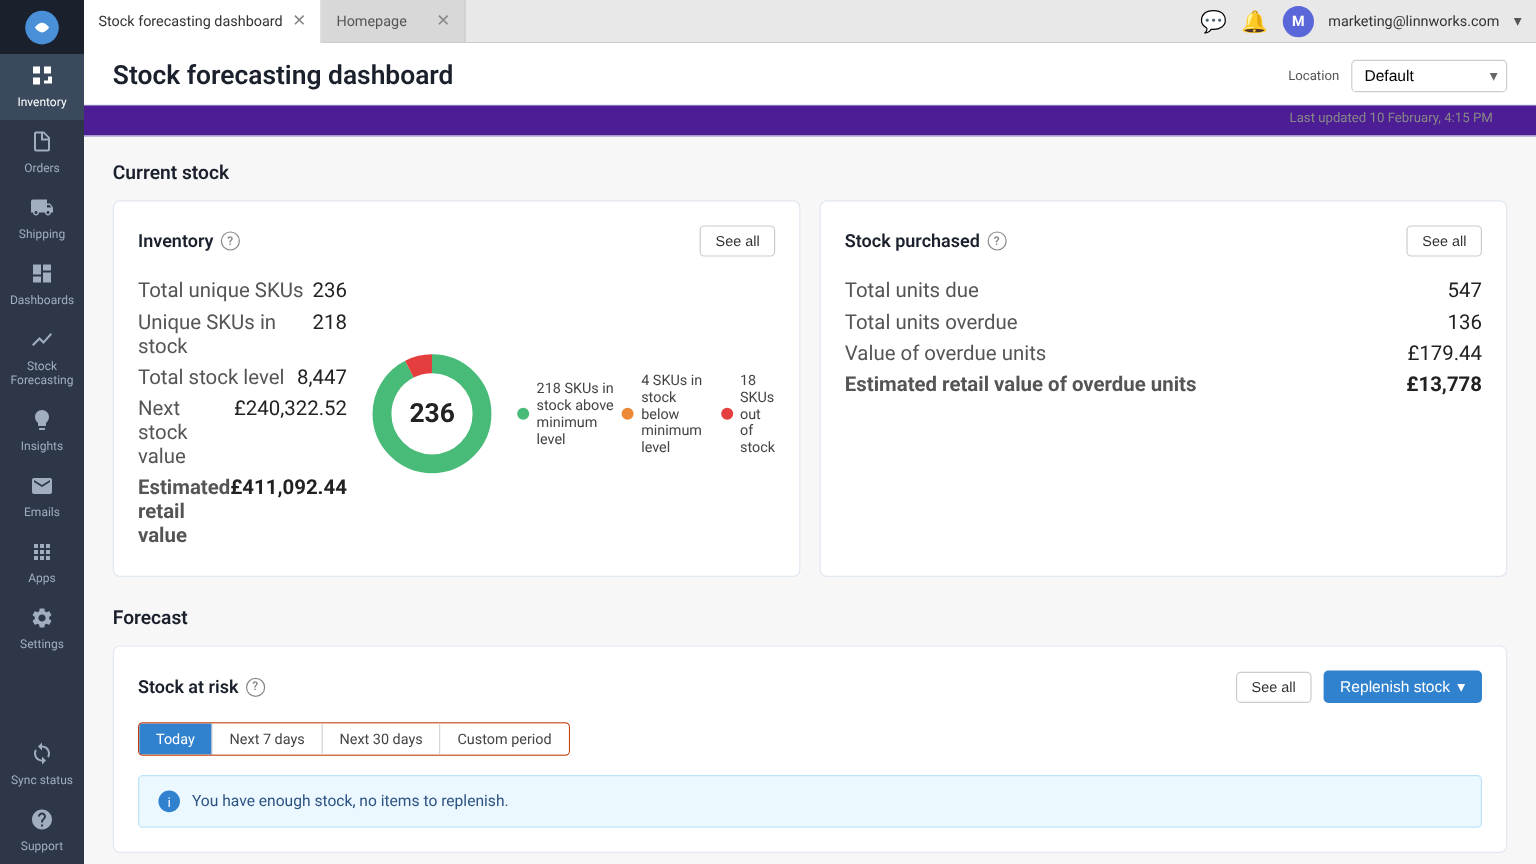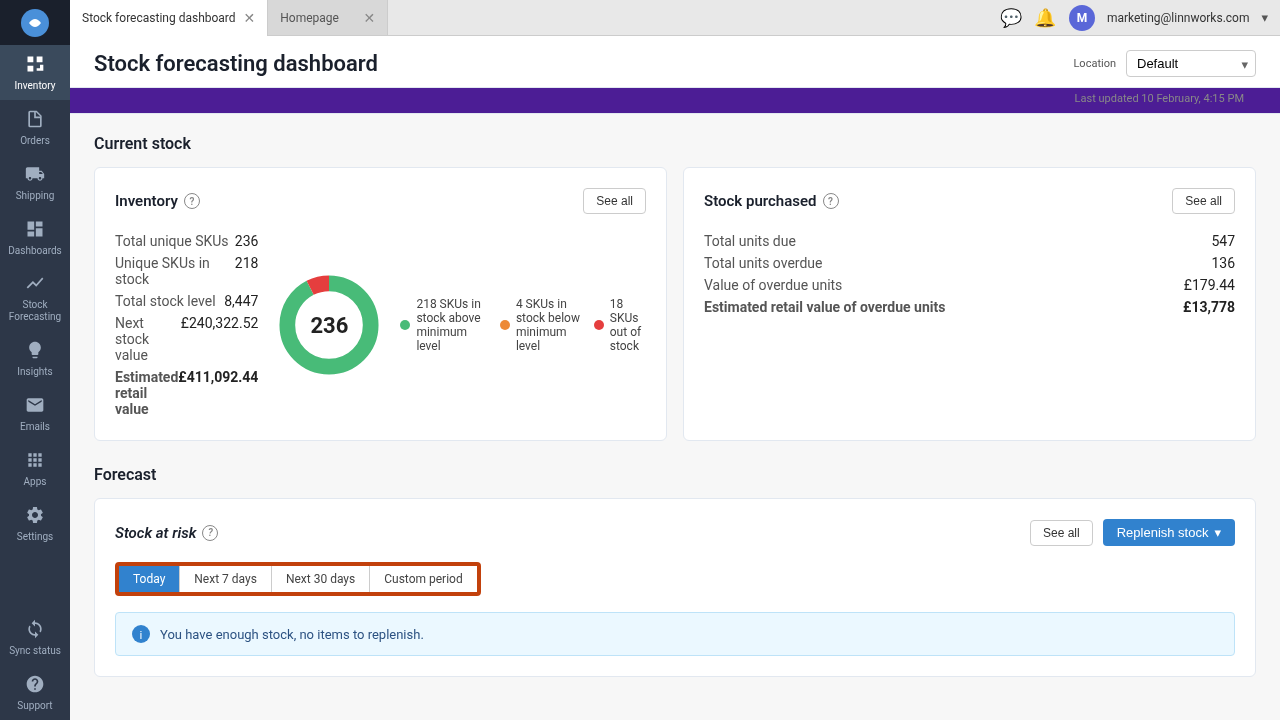--- a/index.html
+++ b/index.html
@@ -226,7 +226,7 @@
       display: flex;
       justify-content: space-between;
       padding: 3px 0;
-      font-size: 14px;
+      font-size: 17px;
       color: #444;
     }
     .stat-row.bold { font-weight: 700; }

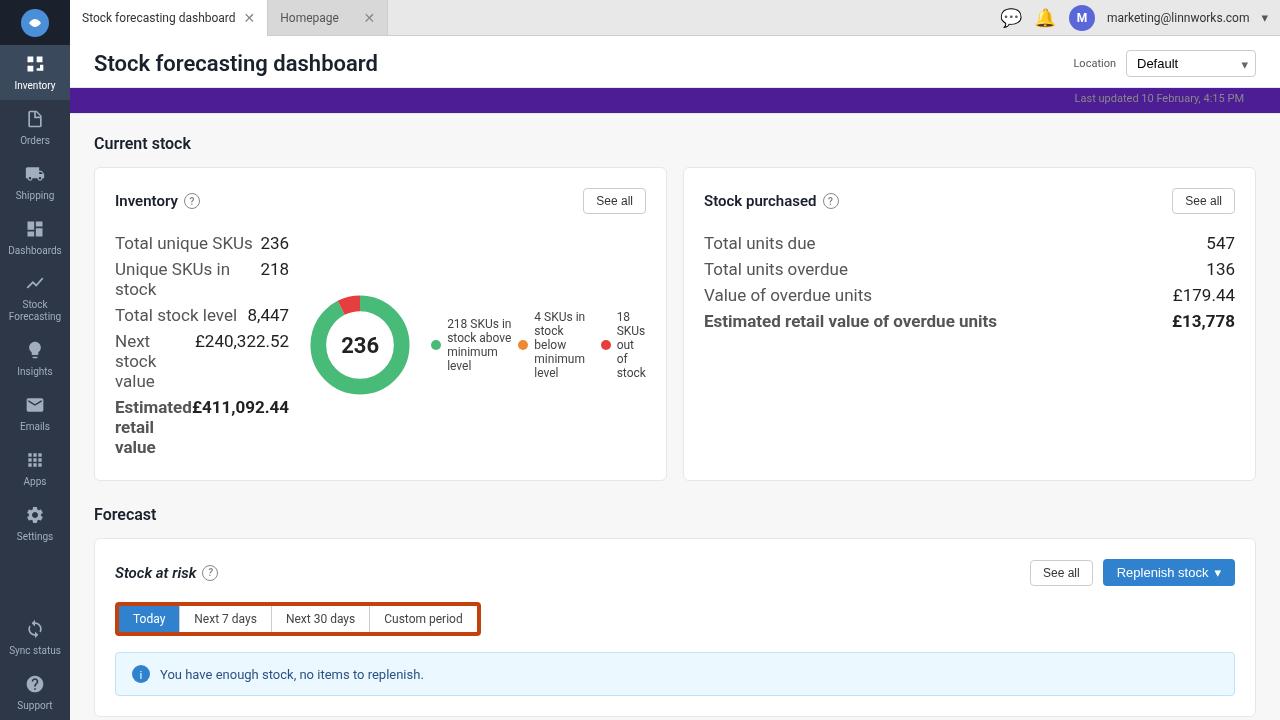--- a/index.html
+++ b/index.html
@@ -280,7 +280,6 @@
       display: flex;
       align-items: center;
       gap: 6px;
-      font-style: italic;
     }
     .forecast-actions { display: flex; gap: 10px; align-items: center; }
     .replenish-btn {

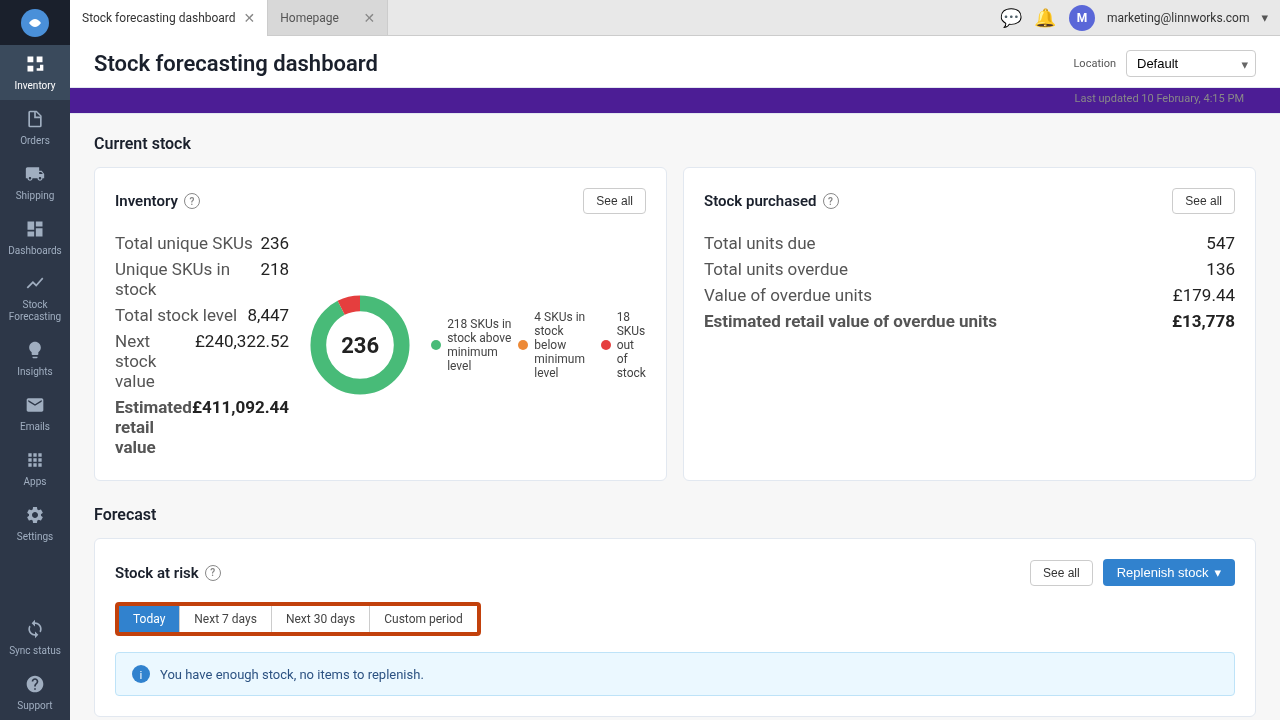--- a/index.html
+++ b/index.html
@@ -298,7 +298,7 @@
     
     .period-tabs {
       display: flex;
-      border: 4px solid #c2410c;
+      border: 1px solid #c2410c;
       border-radius: 4px;
       overflow: hidden;
       margin-bottom: 16px;

